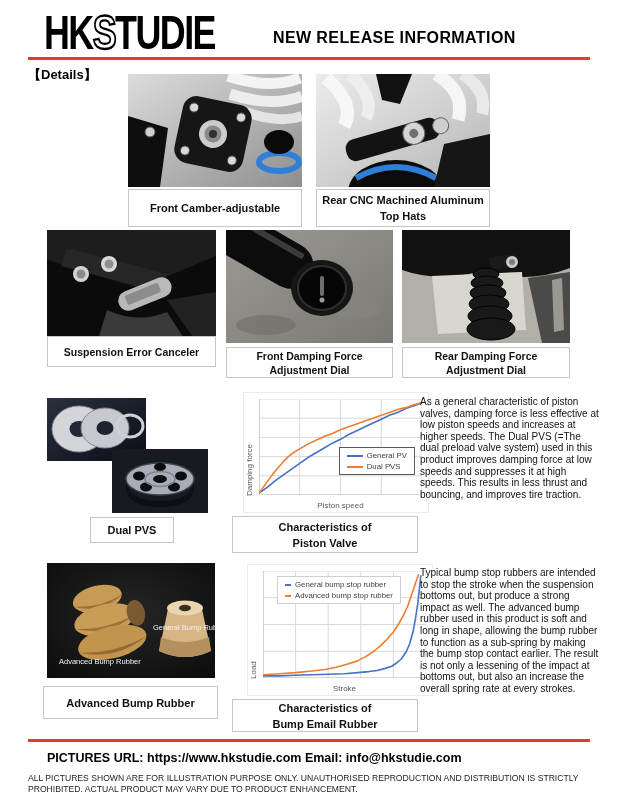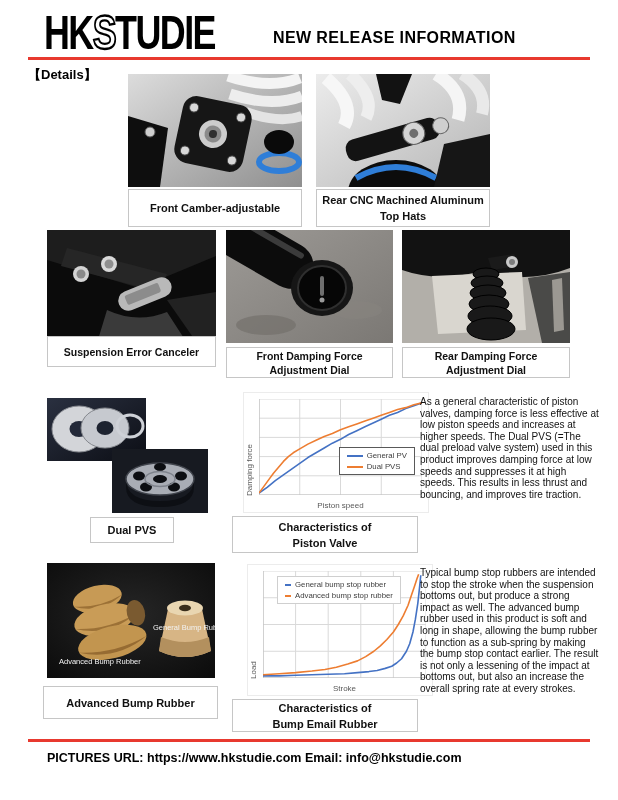--- a/index.html
+++ b/index.html
@@ -340,6 +340,7 @@
 
   <div class="rule" style="top:739px;background:#e8392f;"></div>
   <div class="footer-url">PICTURES  URL: https://www.hkstudie.com  Email: info@hkstudie.com</div>
+  <div class="disclaimer">ALL PICTURES SHOWN ARE FOR ILLUSTRATION PURPOSE ONLY. UNAUTHORISED REPRODUCTION AND DISTRIBUTION IS STRICTLY PROHIBITED. ACTUAL PRODUCT MAY VARY DUE TO PRODUCT ENHANCEMENT.</div>
 
 </div>
 

